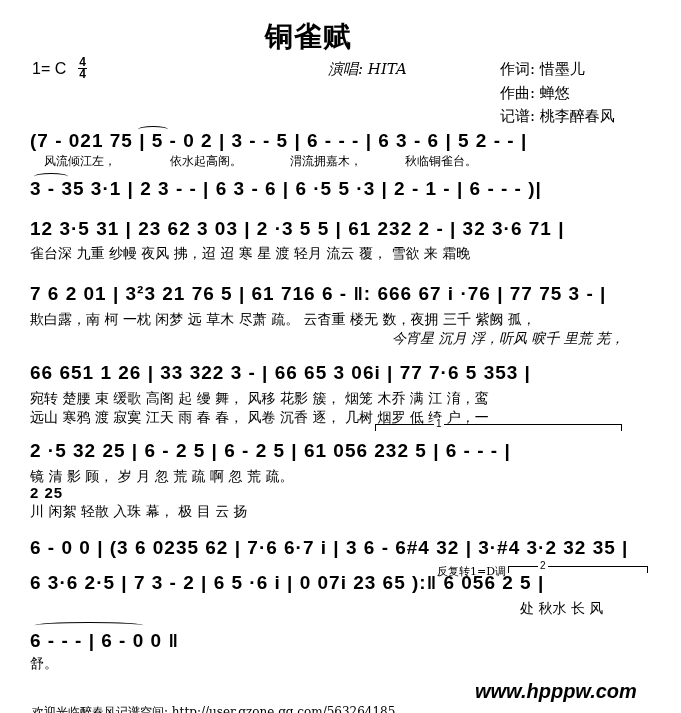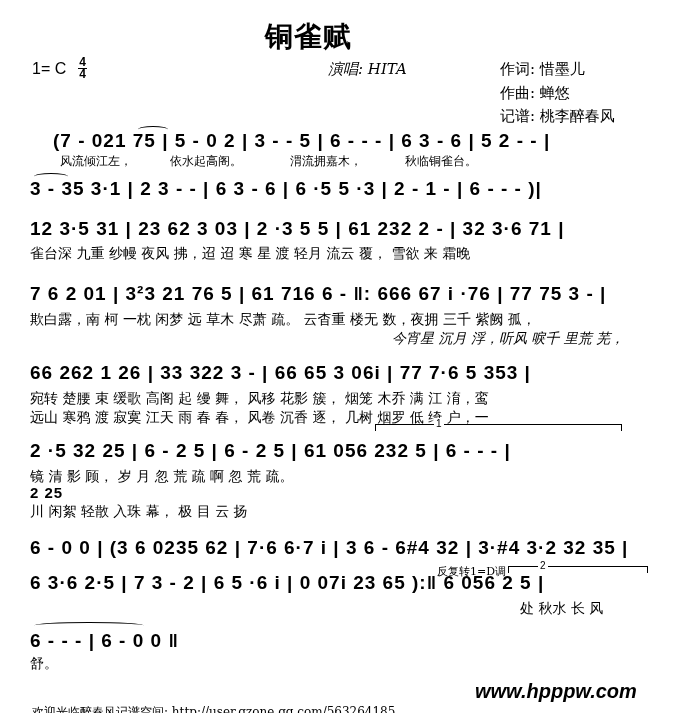--- a/index.html
+++ b/index.html
@@ -38,7 +38,7 @@
 <div class="abs meta" style="left:500px;top:107px;">记谱: 桃李醉春风</div>
 
 <div class="slur" style="left:138px;top:126px;width:30px;"></div>
-<div class="abs notes" style="left:30px;top:130px;margin-left:23px;">(7 - 021 75 | 5 - 0 2 | 3 - - 5 | 6 - - - | 6 3 - 6 | 5 2 - - |</div>
+<div class="abs notes" style="left:30px;top:130px;">(7 - 021 75 | 5 - 0 2 | 3 - - 5 | 6 - - - | 6 3 - 6 | 5 2 - - |</div>
 <div class="abs lyric-serif" style="left:60px;top:153px;">风流倾江左，</div>
 <div class="abs lyric-serif" style="left:170px;top:153px;">依水起高阁。</div>
 <div class="abs lyric-serif" style="left:290px;top:153px;">渭流拥嘉木，</div>

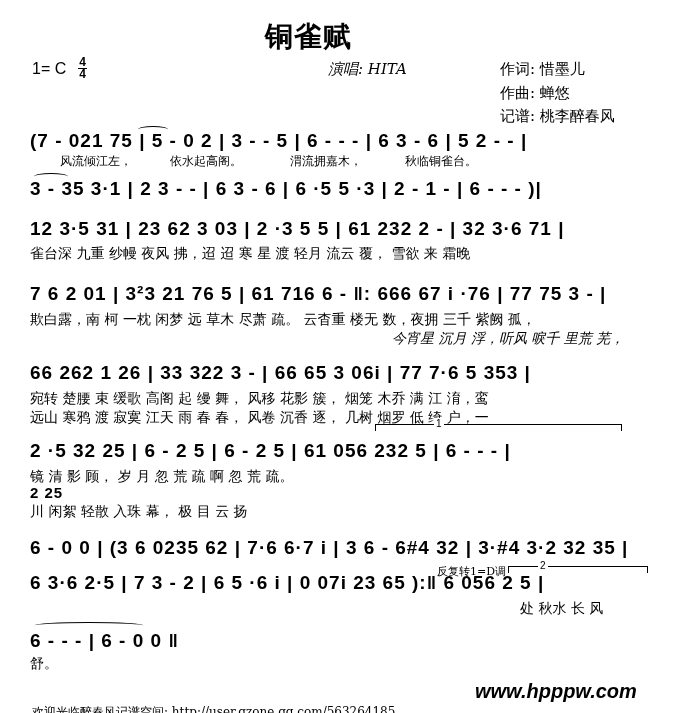--- a/index.html
+++ b/index.html
@@ -39,7 +39,7 @@
 
 <div class="slur" style="left:138px;top:126px;width:30px;"></div>
 <div class="abs notes" style="left:30px;top:130px;">(7 - 021 75 | 5 - 0 2 | 3 - - 5 | 6 - - - | 6 3 - 6 | 5 2 - - |</div>
-<div class="abs lyric-serif" style="left:60px;top:153px;">风流倾江左，</div>
+<div class="abs lyric-serif" style="left:44px;top:153px;">风流倾江左，</div>
 <div class="abs lyric-serif" style="left:170px;top:153px;">依水起高阁。</div>
 <div class="abs lyric-serif" style="left:290px;top:153px;">渭流拥嘉木，</div>
 <div class="abs lyric-serif" style="left:405px;top:153px;">秋临铜雀台。</div>

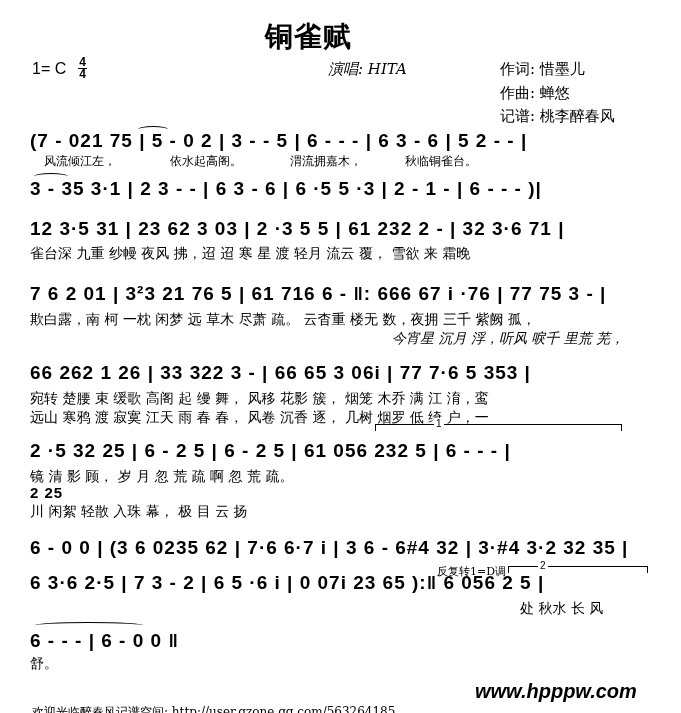--- a/index.html
+++ b/index.html
@@ -54,7 +54,7 @@
 <div class="abs lyric" style="left:30px;top:311px;">欺白露，南   柯   一枕 闲梦 远   草木 尽萧   疏。    云杳重 楼无 数，夜拥    三千 紫阙 孤，</div>
 <div class="abs lyric" style="left:392px;top:330px;font-style:italic;">今宵星 沉月 浮，听风    唳千 里荒 芜，</div>
 
-<div class="abs notes" style="left:30px;top:362px;">66 262 1 26 | 33 322 3 - | 66 65 3 06i | 77 7·6 5 353 |</div>
+<div class="abs notes" style="left:30px;top:362px;">66 651 1 26 | 33 322 3 - | 66 65 3 06i | 77 7·6 5 353 |</div>
 <div class="abs lyric" style="left:30px;top:390px;">宛转  楚腰   束  缓歌   高阁  起  缦  舞，     风移  花影  簇，  烟笼   木乔  满  江  淯，鸾</div>
 <div class="abs lyric" style="left:30px;top:409px;">远山  寒鸦   渡  寂寞   江天  雨  春  春，     风卷  沉香  逐，  几树   烟罗  低  绮  户，一</div>
 

